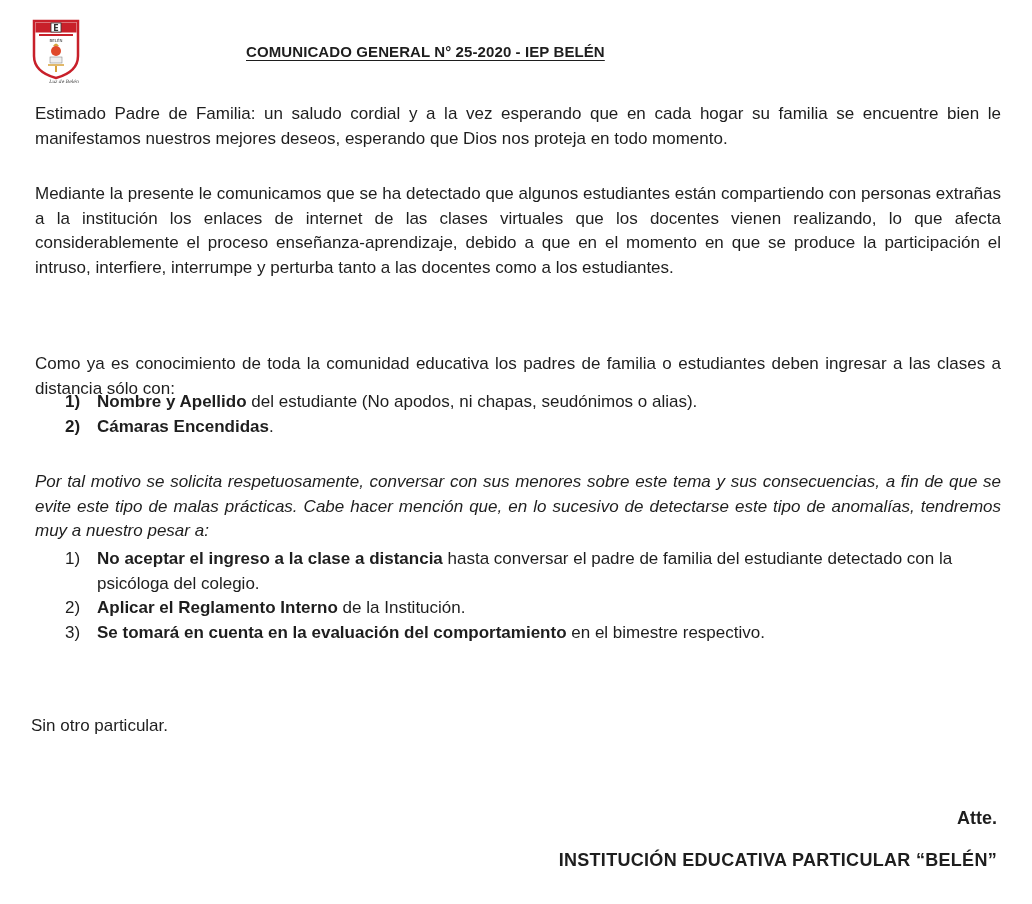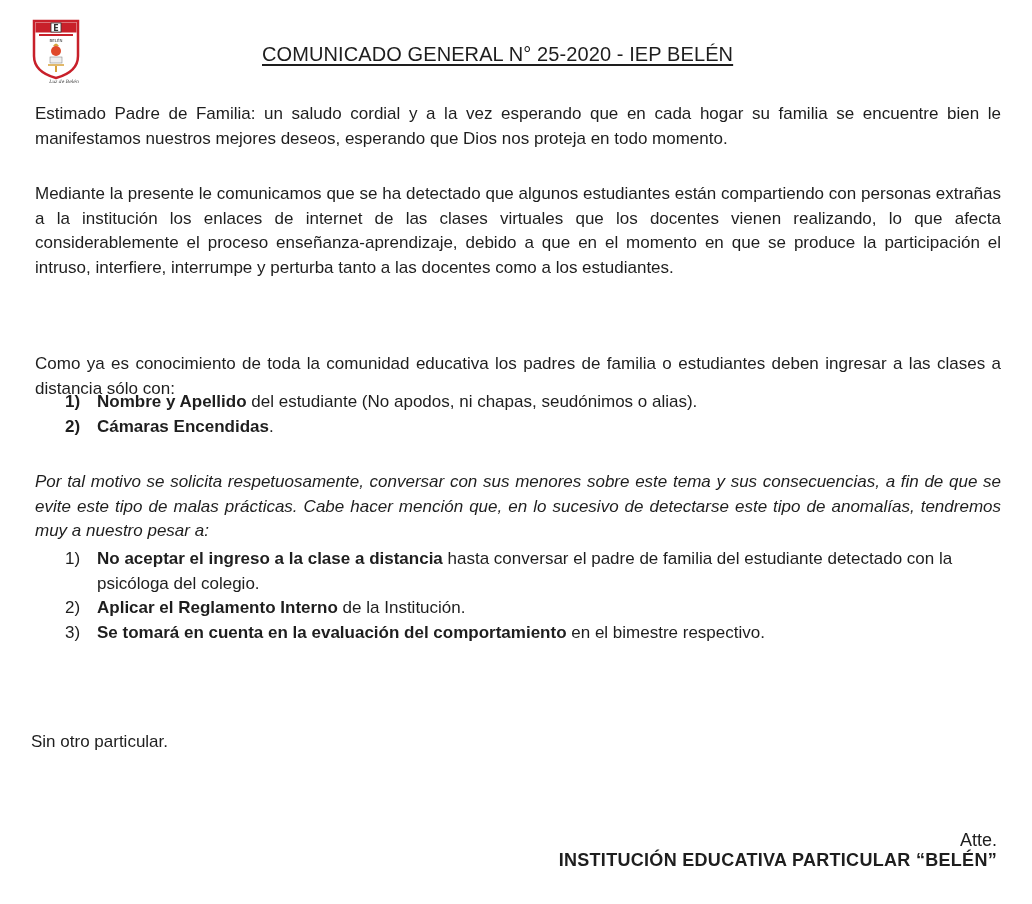--- a/index.html
+++ b/index.html
@@ -10,7 +10,7 @@
   }
   .logo { position:absolute; left:28px; top:18px; width:60px; height:66px; }
   .title {
-    position:absolute; left:262px; top:43px; font-size:20px; font-weight:normal;
+    position:absolute; left:246px; top:43px; font-size:15px; font-weight:bold;
     text-decoration:underline; text-underline-offset:3px; letter-spacing:0.1px; white-space:nowrap;
   }
   .para {

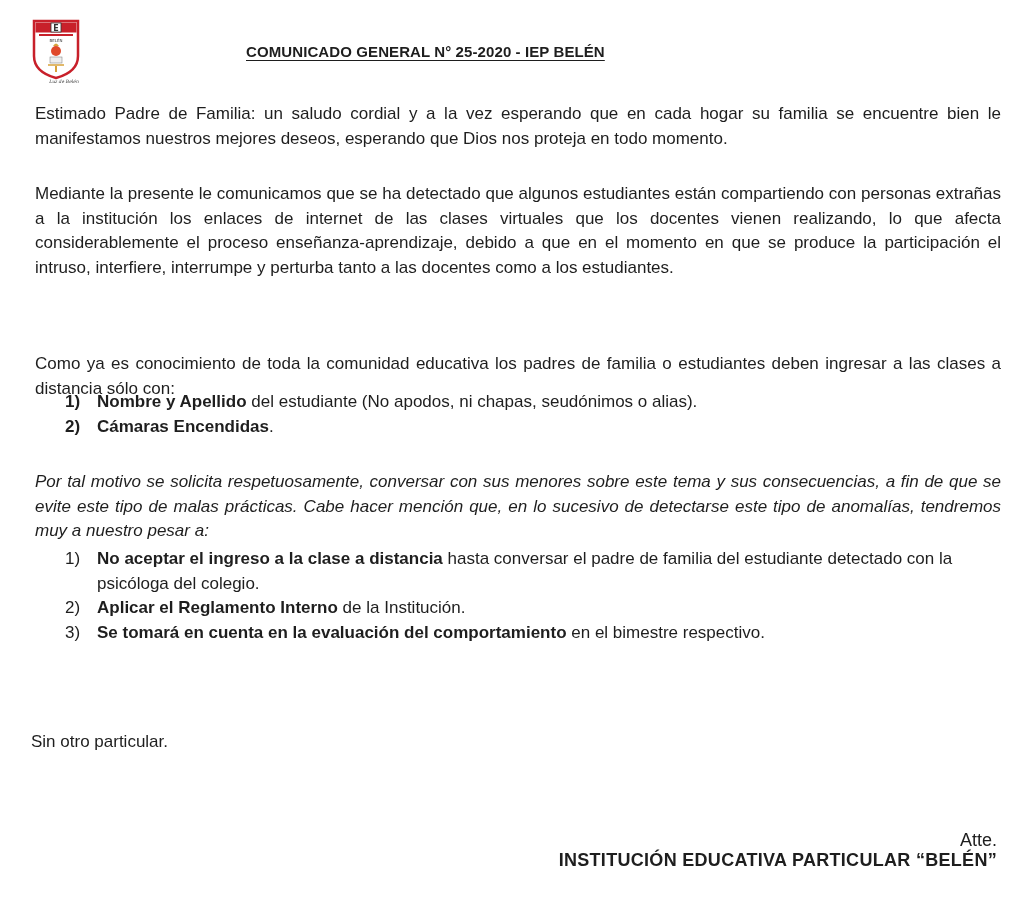--- a/index.html
+++ b/index.html
@@ -22,7 +22,7 @@
   .list .num { width:32px; flex:none; }
   .list .txt { flex:1; }
   b { font-weight:bold;margin-top:17px; }
-  .closing { position:absolute; left:31px; top:732px; font-size:17px; }
+  .closing { position:absolute; left:31px; top:716px; font-size:17px; }
   .atte { position:absolute; right:35px; top:830px; font-size:18px; font-weight:normal; }
   .inst { position:absolute; right:35px; top:838px; font-size:18px; font-weight:bold; white-space:nowrap; letter-spacing:0.3px;margin-top:12px; }
 </style>

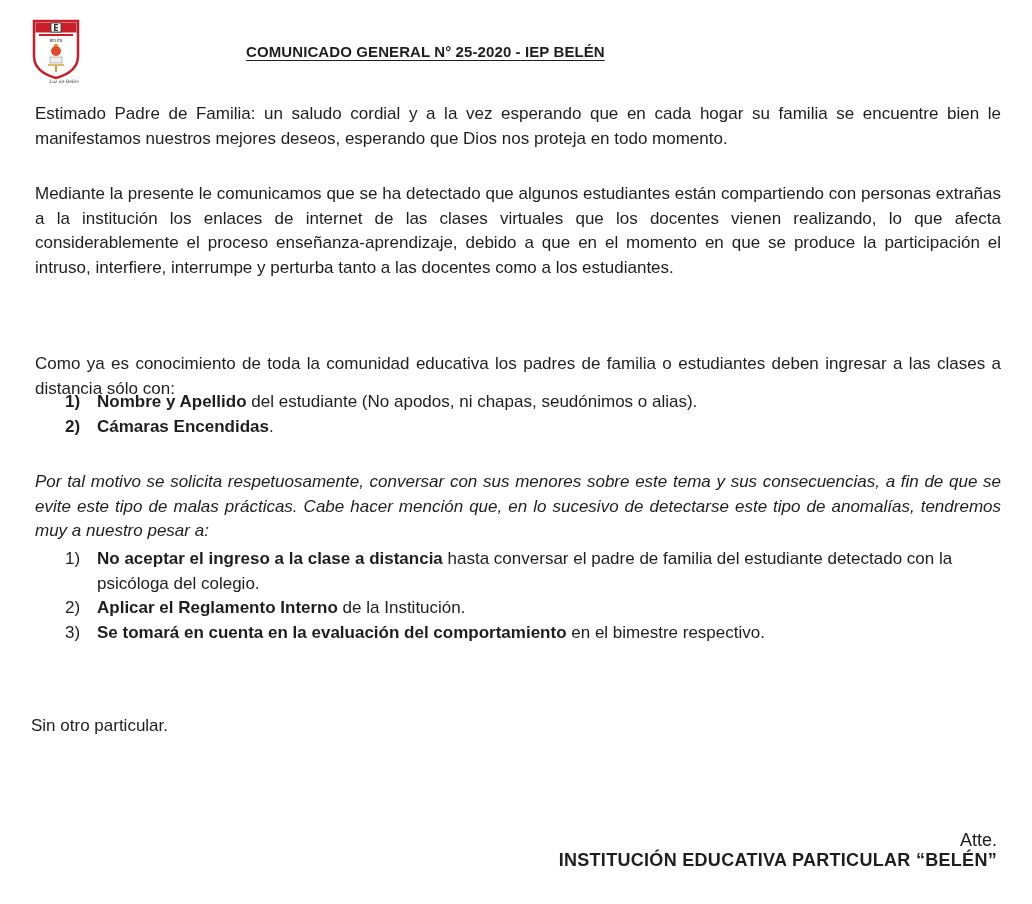--- a/index.html
+++ b/index.html
@@ -23,7 +23,7 @@
   .list .txt { flex:1; }
   b { font-weight:bold;margin-top:17px; }
   .closing { position:absolute; left:31px; top:716px; font-size:17px; }
-  .atte { position:absolute; right:35px; top:830px; font-size:18px; font-weight:normal; }
+  .atte { position:absolute; right:35px; top:808px; font-size:18px; font-weight:bold; }
   .inst { position:absolute; right:35px; top:838px; font-size:18px; font-weight:bold; white-space:nowrap; letter-spacing:0.3px;margin-top:12px; }
 </style>
 </head>

